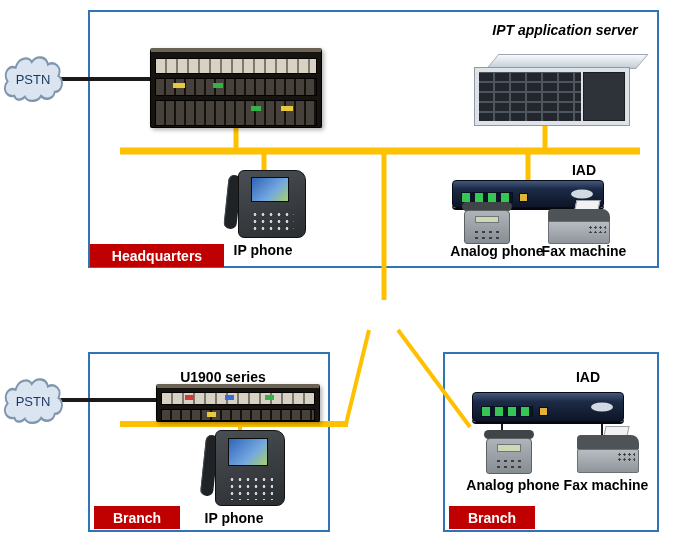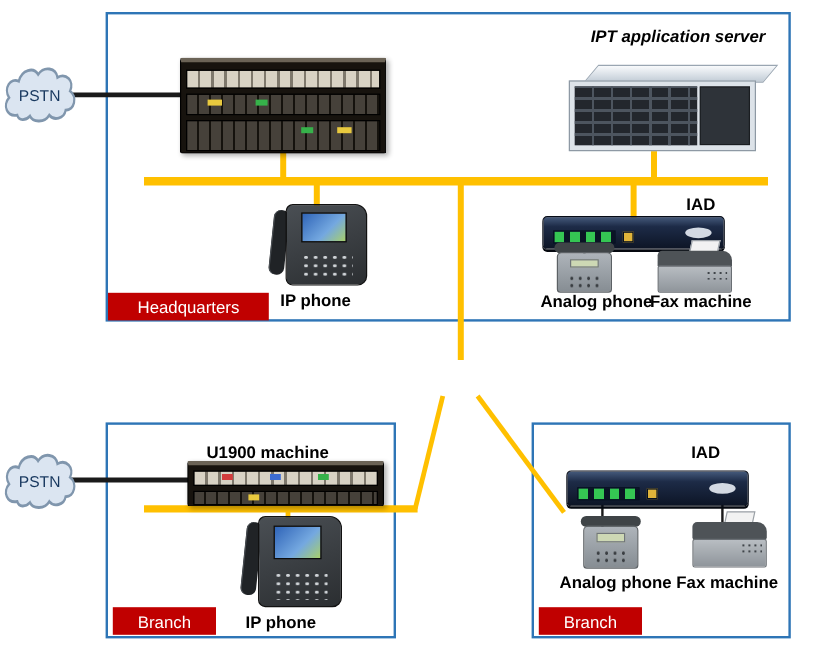--- a/index.html
+++ b/index.html
@@ -12,7 +12,7 @@
   .wires { position:absolute; left:0; top:0; z-index:2; }
   .lbl { position:absolute; z-index:4; font-size:14px; font-weight:bold; color:#000; text-align:center; line-height:1.15; }
   .badge {
-    position:absolute; z-index:5; background:#C00000; color:#FFFFFF; font-weight:normal; font-size:14px;
+    position:absolute; z-index:5; background:#C00000; color:#FFFFFF; font-weight:bold; font-size:14px;
     display:flex; align-items:center; justify-content:center;
   }
   .cloud-wrap { position:absolute; z-index:3; }

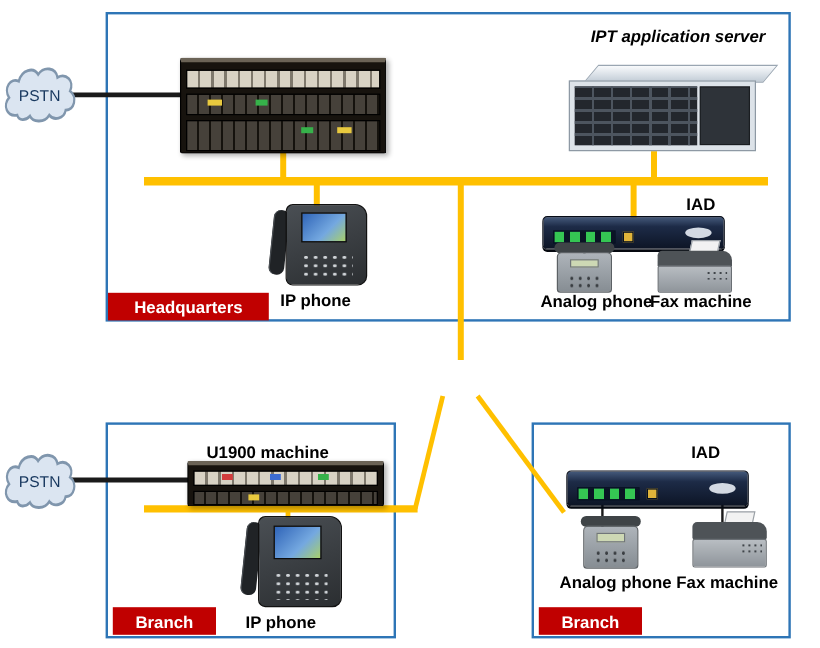--- a/index.html
+++ b/index.html
@@ -185,7 +185,7 @@
   <div class="lbl" style="left:445px; top:243px; width:104px;">Analog phone</div>
   <div class="lbl" style="left:541px; top:243px; width:86px;">Fax machine</div>
 
-  <div class="lbl" style="left:158px; top:369px; width:130px;">U1900 machine</div>
+  <div class="lbl" style="left:158px; top:369px; width:130px;">U1900 series</div>
 
   <div class="device chassis" style="left:156px; top:384px; width:164px; height:38px;">
     <div class="crow light" style="top:4px; height:13px;"></div>

